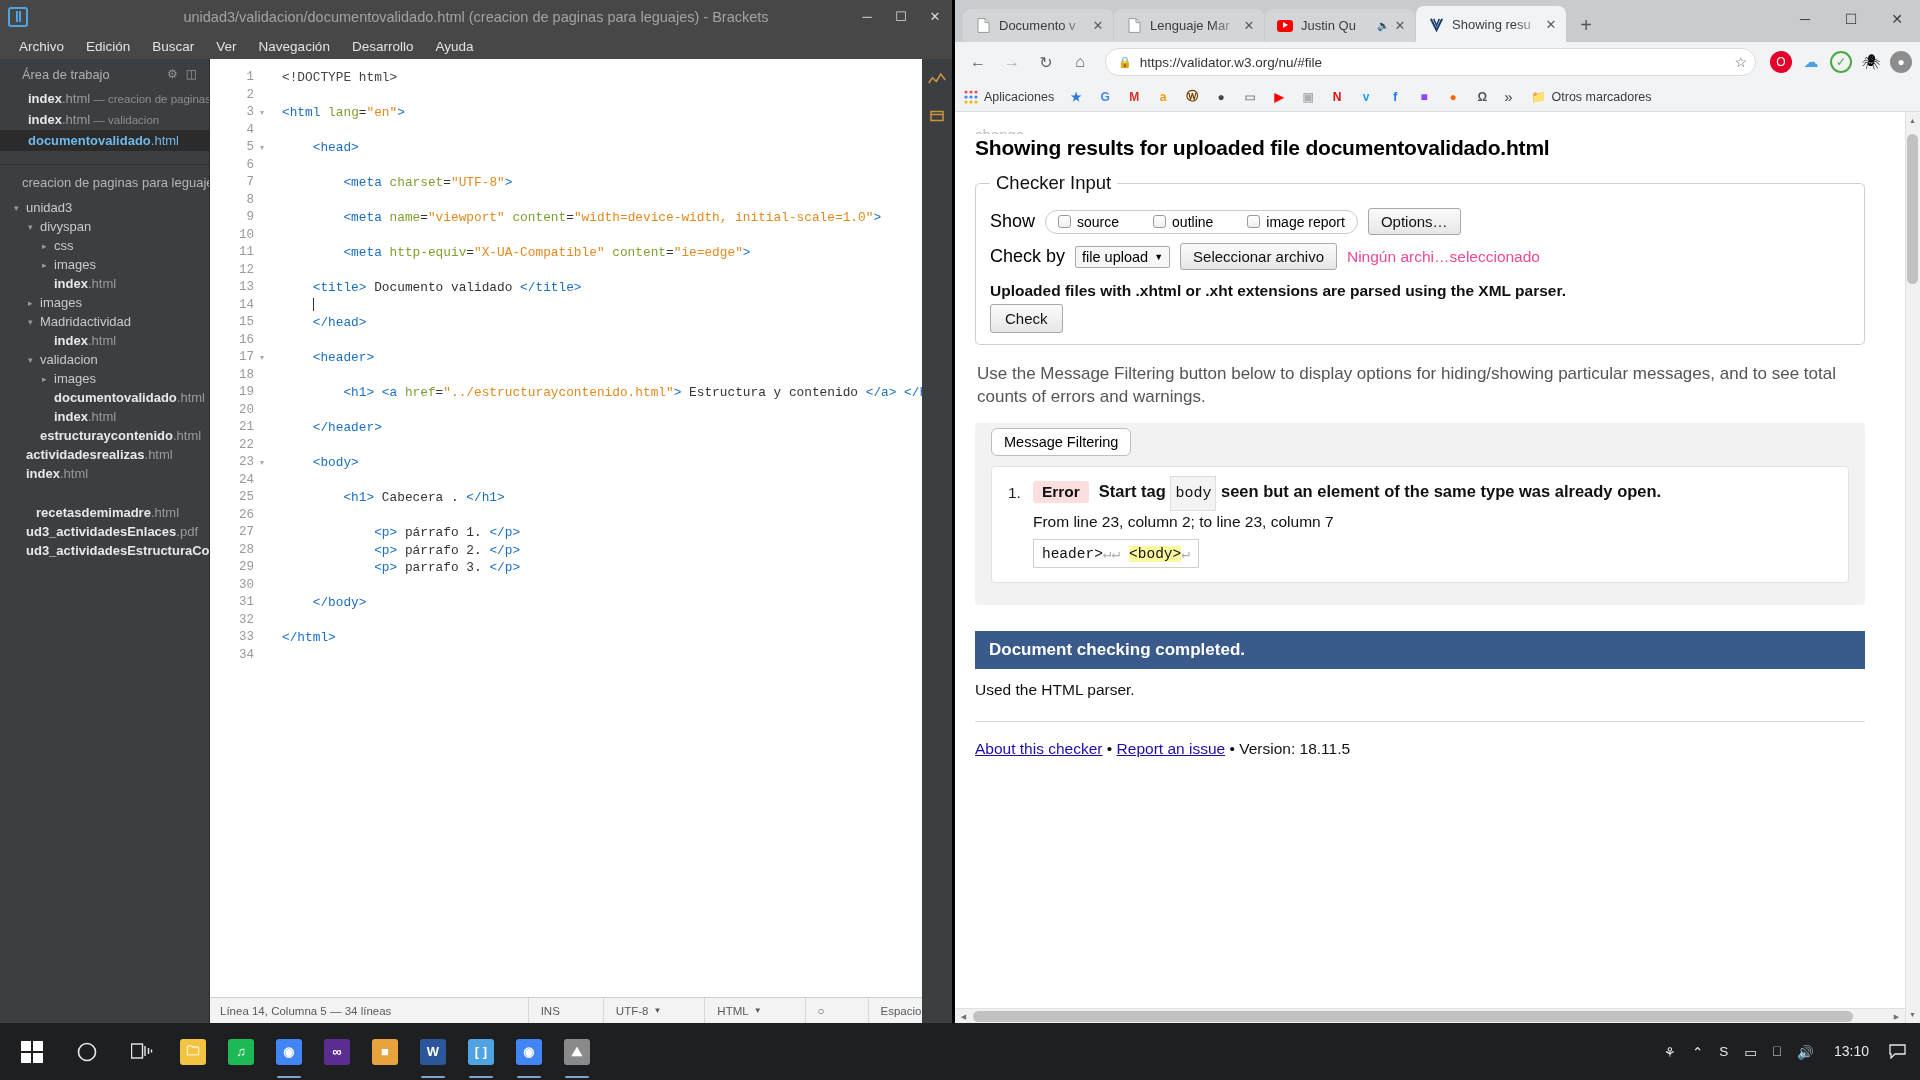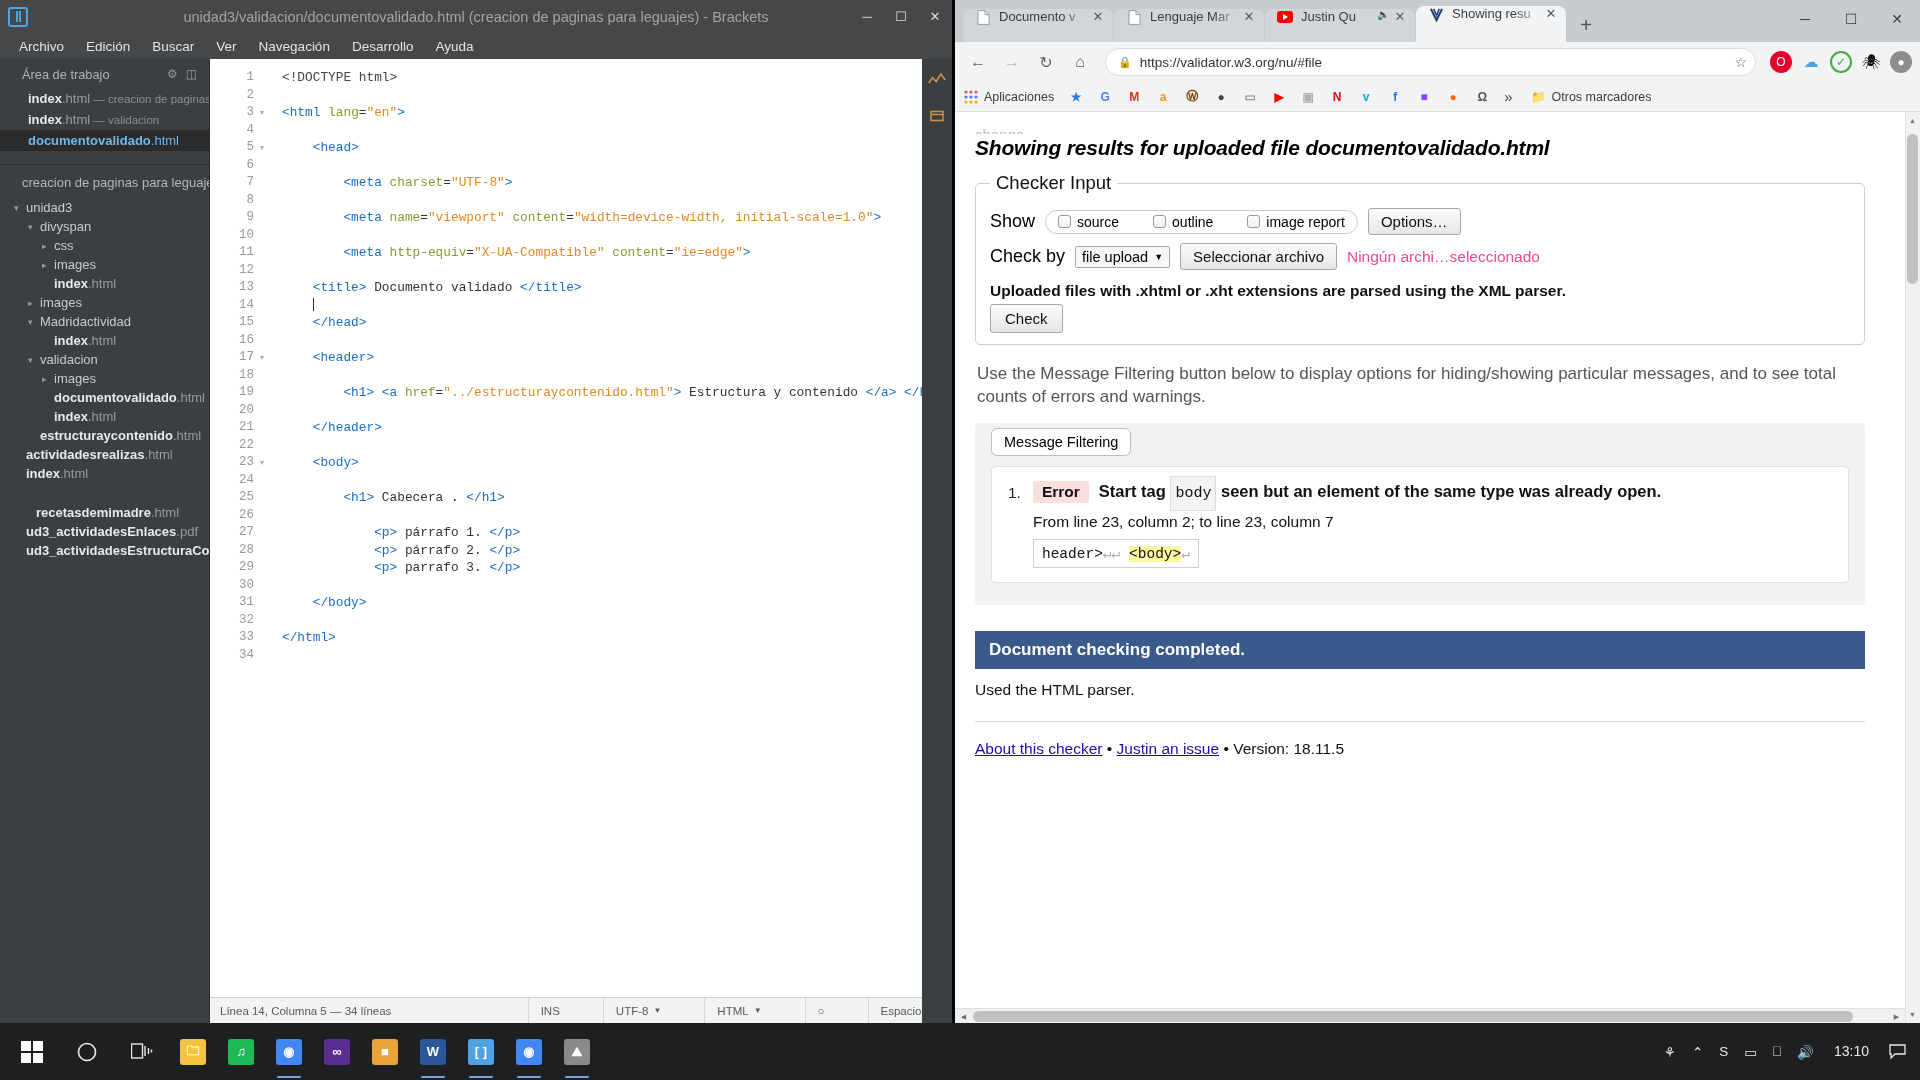--- a/index.html
+++ b/index.html
@@ -104,7 +104,7 @@
   }
   .ctab {
     height:33px; width:150px; background:#d3d6d8; border-radius:8px 8px 0 0;
-    display:flex; align-items:flex-start; padding:0 6px 0 12px; font-size:13px; color:#3c3c3c;
+    display:flex; align-items:center; padding:0 6px 0 12px; font-size:13px; color:#3c3c3c;
     margin-right:1px; position:relative; overflow:hidden;
   }
   .ctab.active { background:#f1f3f4; height:36px; }

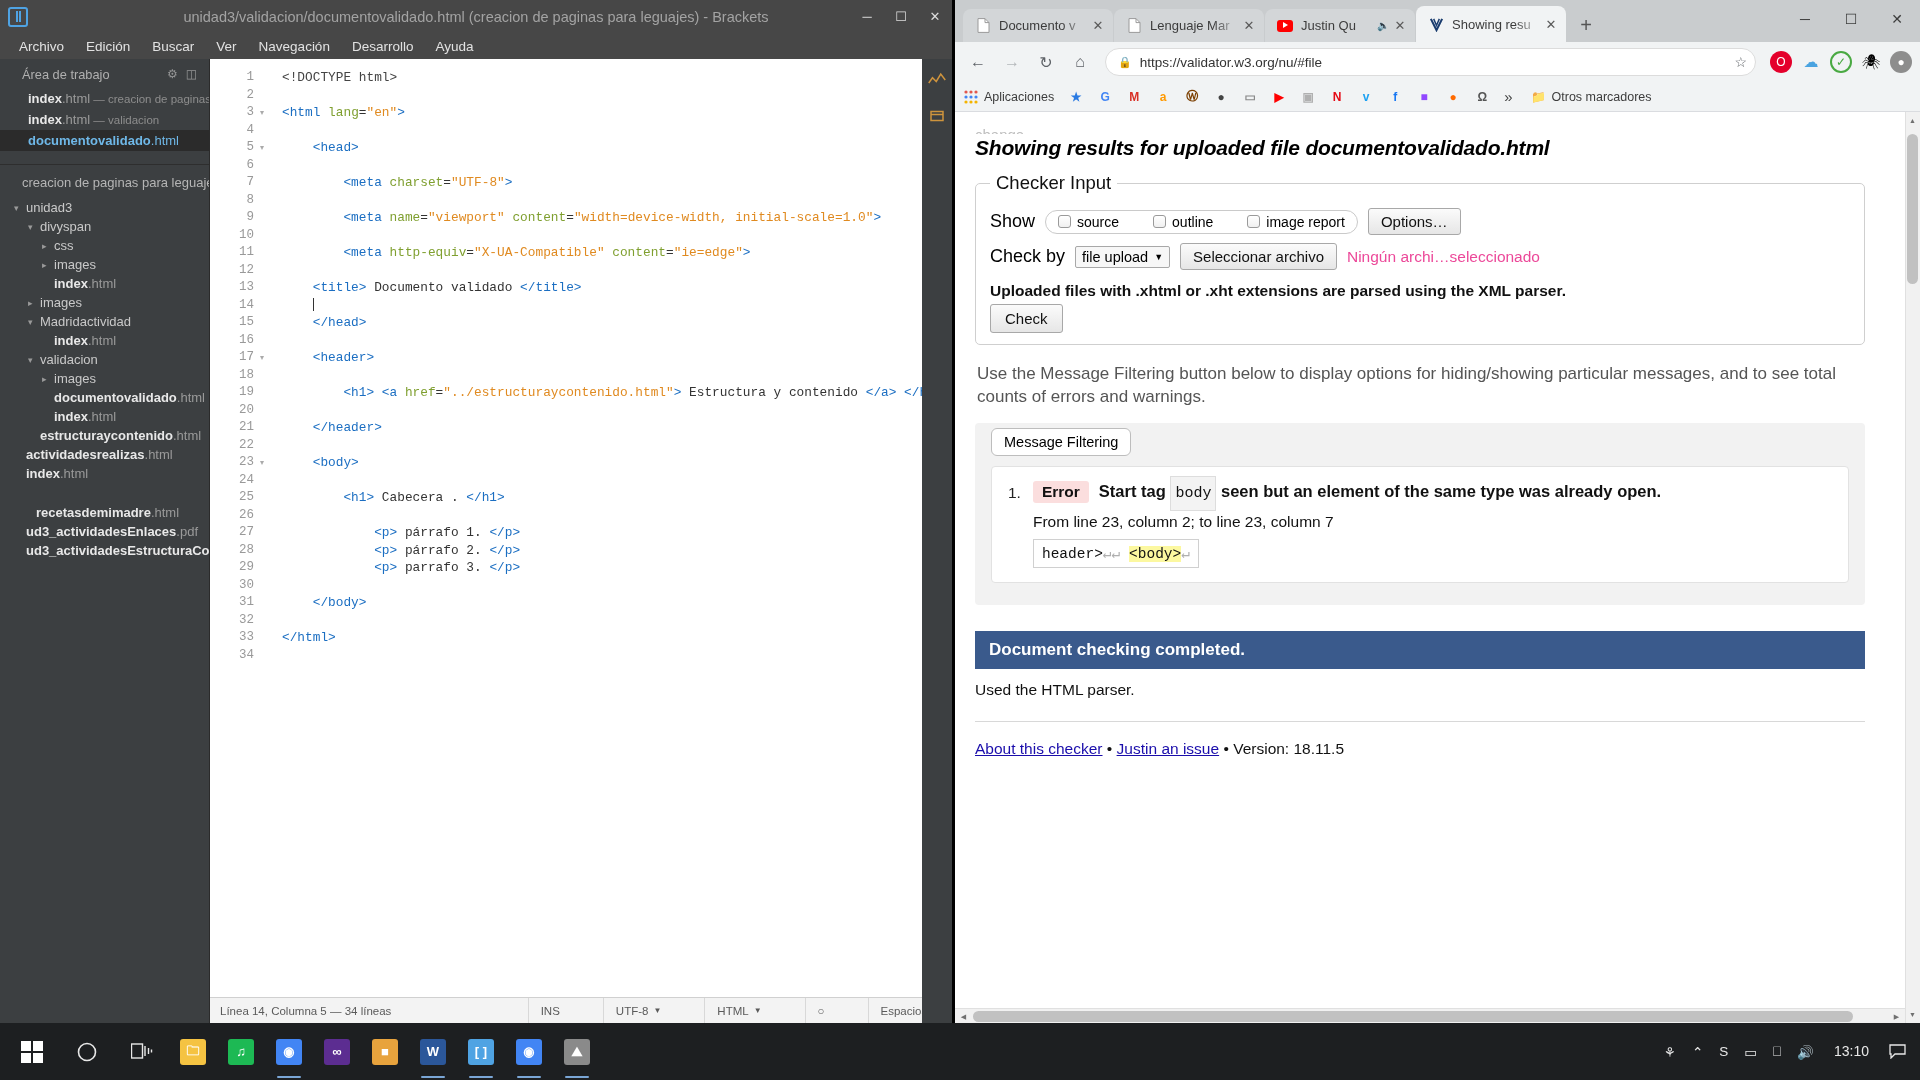--- a/index.html
+++ b/index.html
@@ -150,7 +150,7 @@
   
   #valcontent { padding:14px 40px 0 20px; font-family:"Liberation Sans", sans-serif; color:#000; }
   #cut { color:#bdbdbd; font-size:15px; margin-bottom:-4px; height:8px; overflow:hidden;}
-  #valtitle { font-size:21px; font-weight:bold; margin:6px 0 12px 0; letter-spacing:-0.2px;font-style:italic;}
+  #valtitle { font-size:21px; font-weight:bold; margin:6px 0 12px 0; letter-spacing:-0.2px;}
   fieldset#checkerinput {
     border:1px solid #cfcfcf; border-radius:5px; padding:6px 14px 16px 14px; margin-bottom:18px;
   }

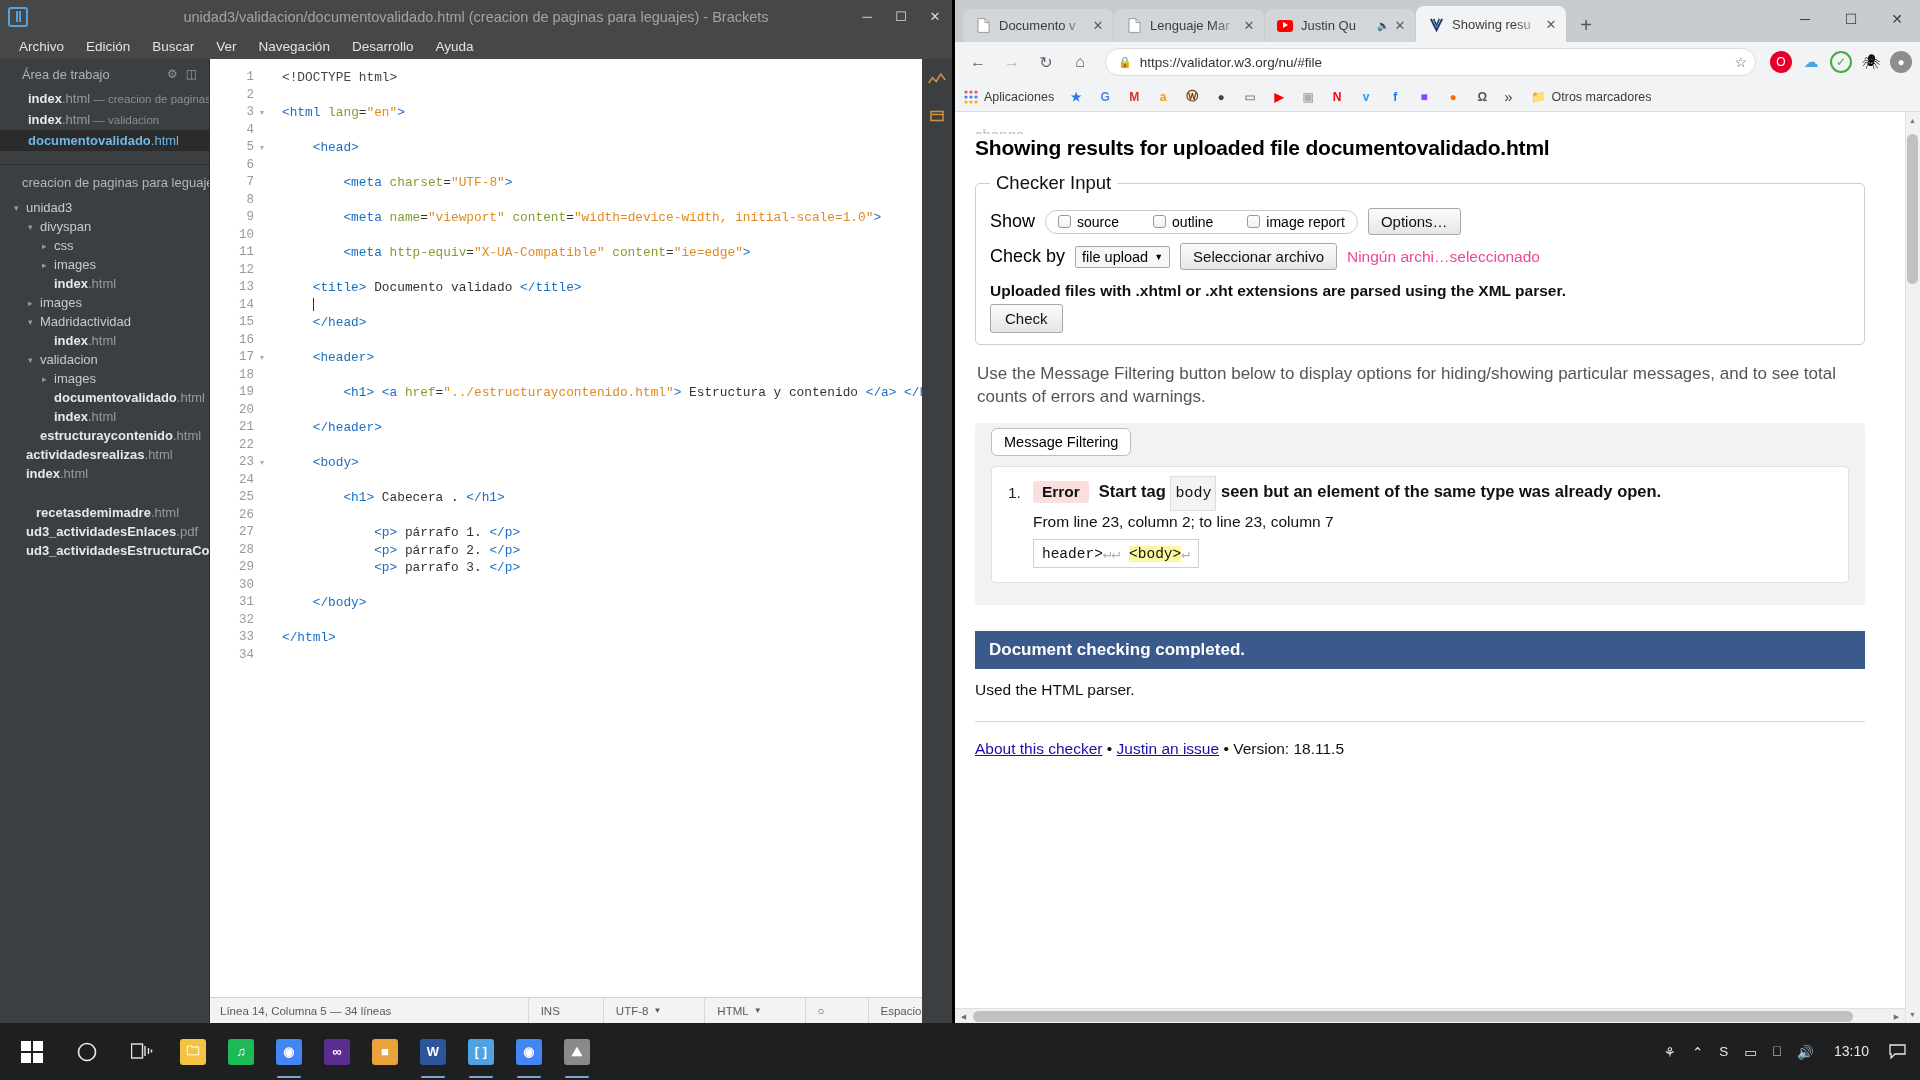--- a/index.html
+++ b/index.html
@@ -649,7 +649,7 @@
         <div id="footer">
           <a href="#">About this checker</a>
           <span>•</span>
-          <a href="#">Justin an issue</a>
+          <a href="#">Report an issue</a>
           <span>•</span>
           <span>Version: 18.11.5</span>
         </div>

